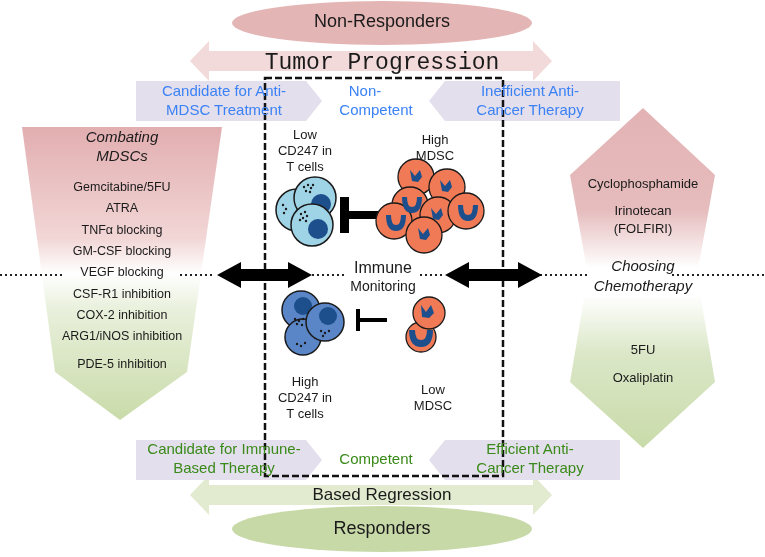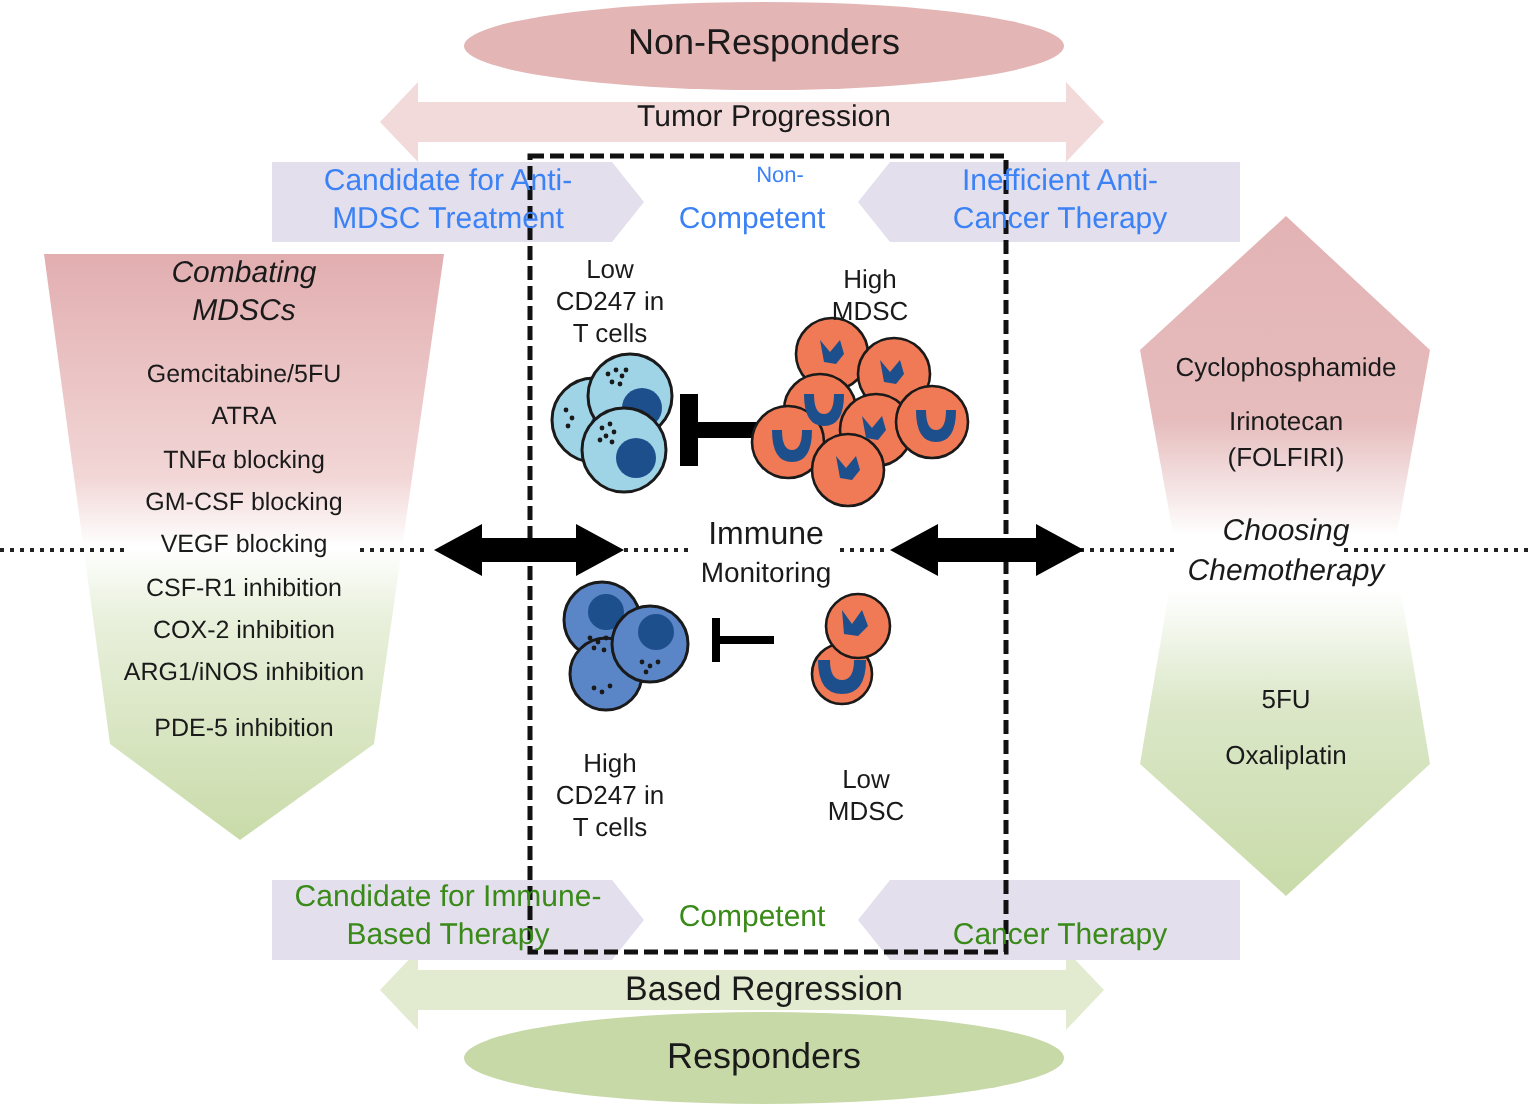--- a/index.html
+++ b/index.html
@@ -149,7 +149,7 @@
   </svg>
 
   <div class="t lbl-black" style="left:232px;top:11px;width:300px;font-size:18px;">Non-Responders</div>
-  <div class="t lbl-black" style="left:232px;top:50px;width:300px;font-size:15px;">Tumor Progression</div>
+  <div class="t lbl-black" style="left:232px;top:50px;width:300px;font-size:23px;font-family:Liberation Mono, monospace;">Tumor Progression</div>
 
   <div class="t lbl-red" style="left:136px;top:82px;width:176px;font-size:15px;">Candidate for Anti-</div>
   <div class="t lbl-red" style="left:136px;top:101px;width:176px;font-size:15px;">MDSC Treatment</div>

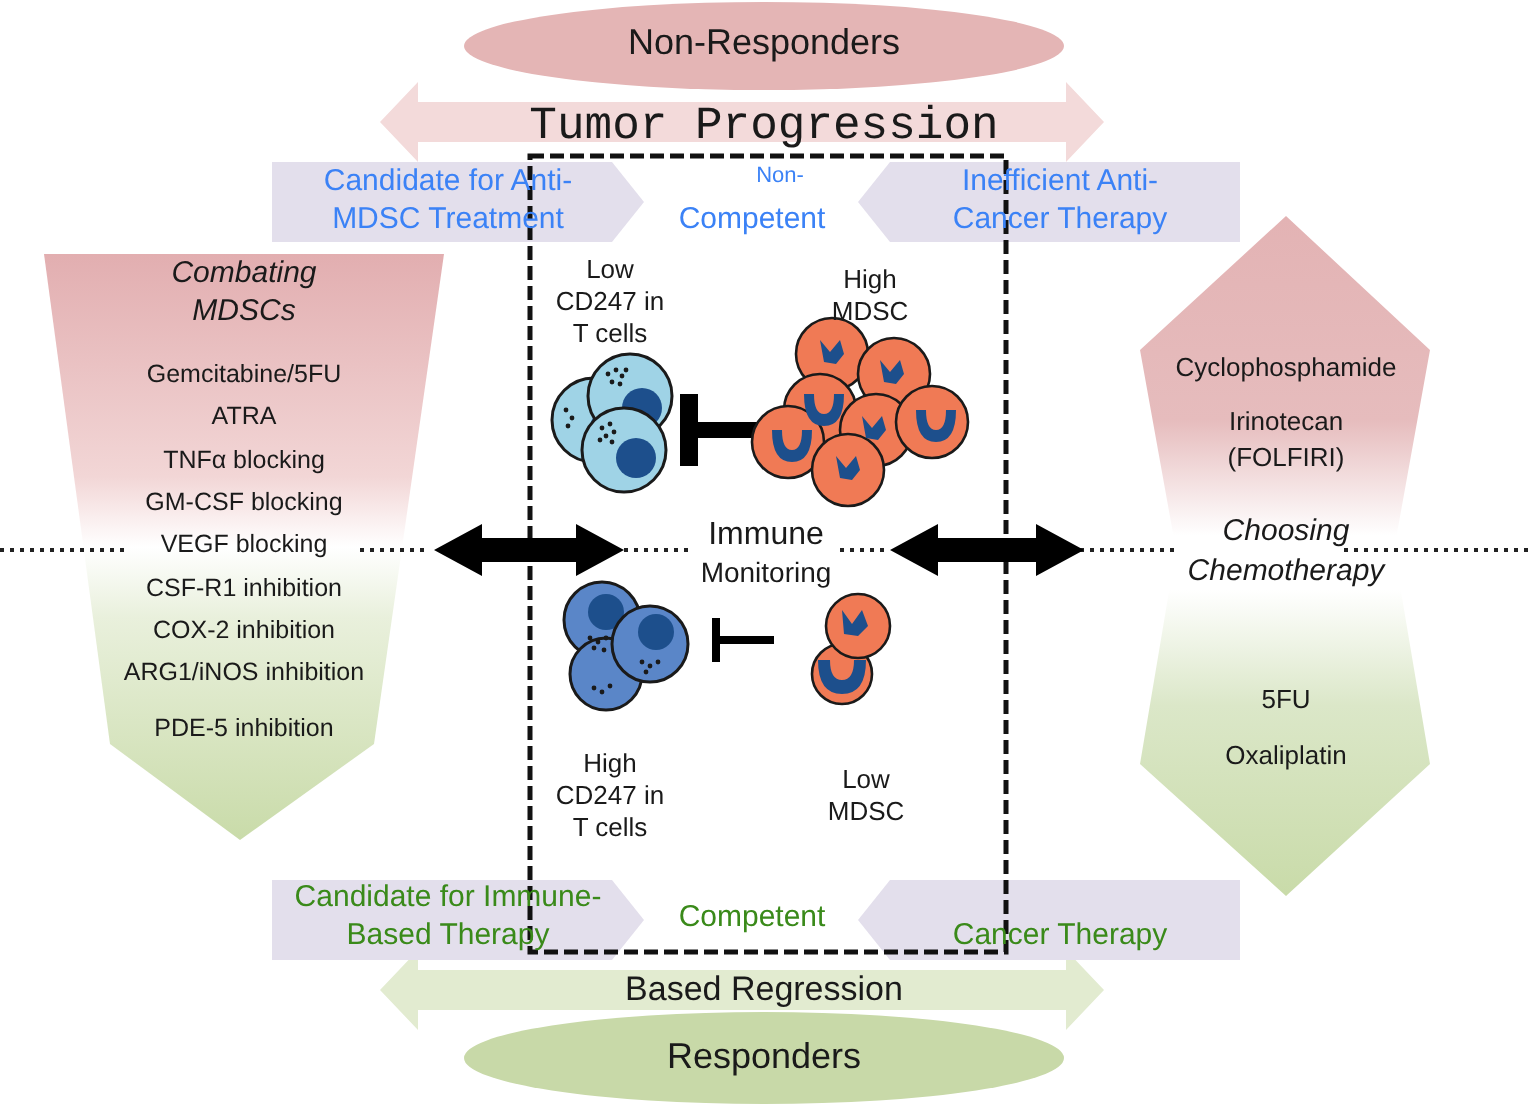--- a/index.html
+++ b/index.html
@@ -153,7 +153,7 @@
 
   <div class="t lbl-red" style="left:136px;top:82px;width:176px;font-size:15px;">Candidate for Anti-</div>
   <div class="t lbl-red" style="left:136px;top:101px;width:176px;font-size:15px;">MDSC Treatment</div>
-  <div class="t lbl-red" style="left:336px;top:82px;width:108px;font-size:11px;">Non-</div>
+  <div class="t lbl-red" style="left:311px;top:82px;width:108px;font-size:15px;">Non-</div>
   <div class="t lbl-red" style="left:322px;top:101px;width:108px;font-size:15px;">Competent</div>
   <div class="t lbl-red" style="left:440px;top:82px;width:180px;font-size:15px;">Inefficient Anti-</div>
   <div class="t lbl-red" style="left:440px;top:101px;width:180px;font-size:15px;">Cancer Therapy</div>

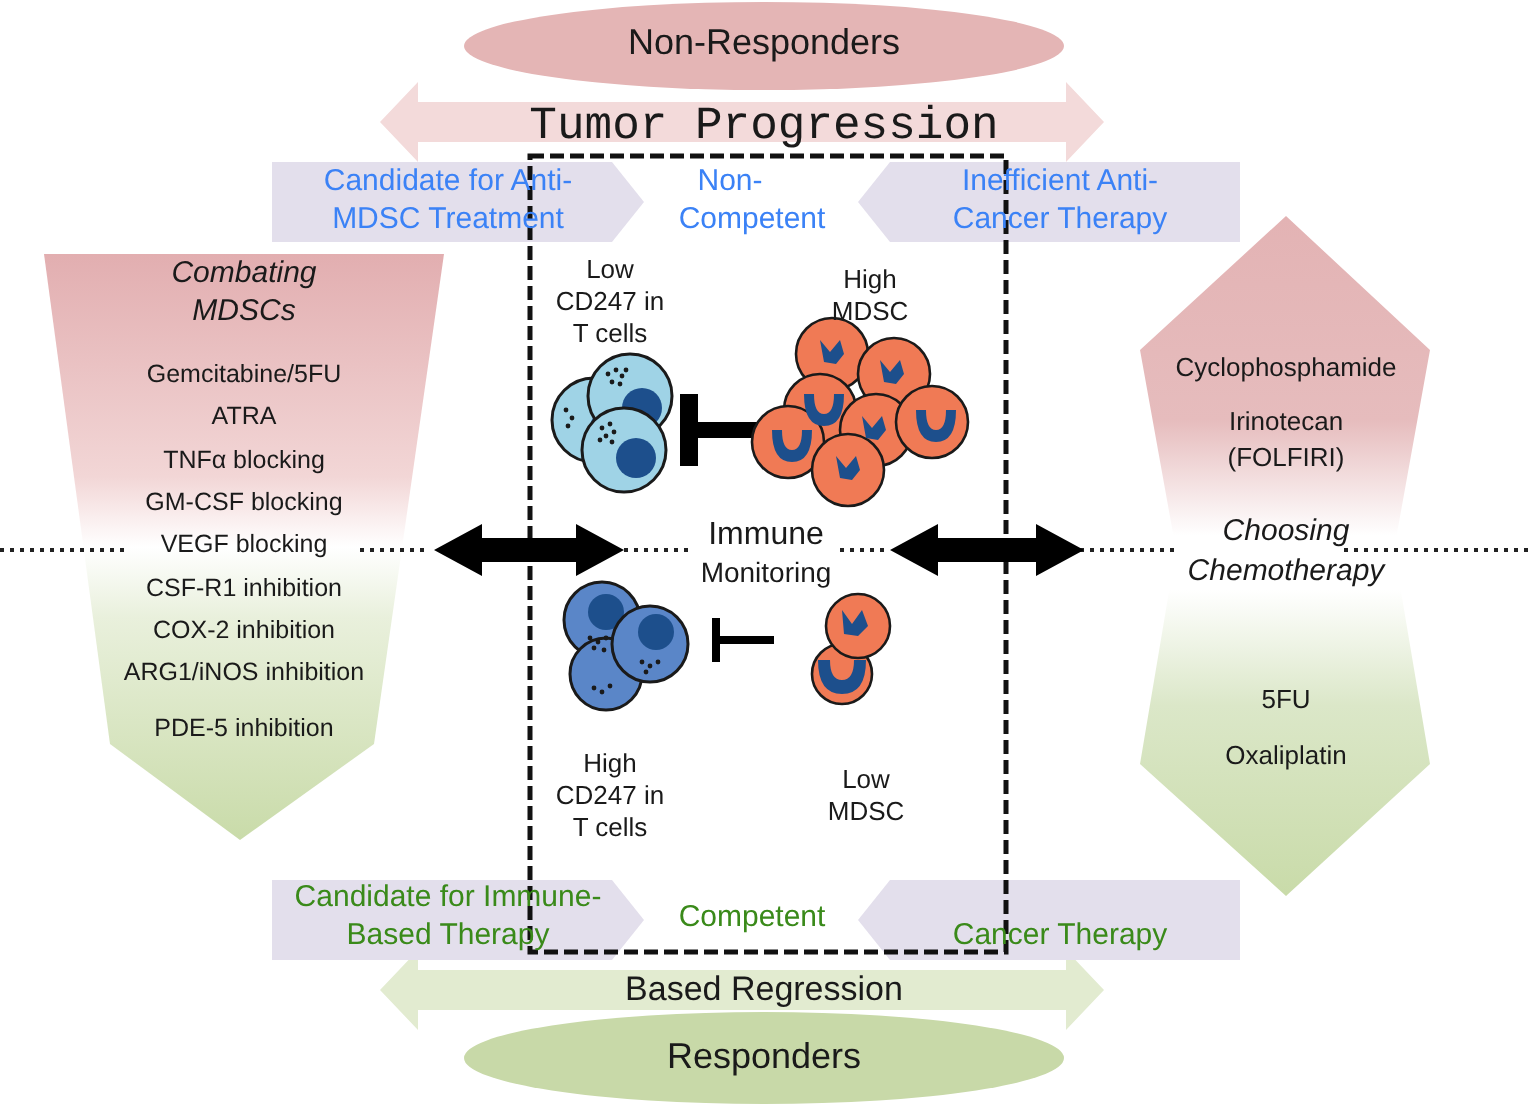--- a/index.html
+++ b/index.html
@@ -198,6 +198,7 @@
   <div class="t lbl-green" style="left:136px;top:440px;width:176px;font-size:15px;">Candidate for Immune-</div>
   <div class="t lbl-green" style="left:136px;top:459px;width:176px;font-size:15px;">Based Therapy</div>
   <div class="t lbl-green" style="left:322px;top:450px;width:108px;font-size:15px;">Competent</div>
+  <div class="t lbl-green" style="left:440px;top:440px;width:180px;font-size:15px;">Efficient Anti-</div>
   <div class="t lbl-green" style="left:440px;top:459px;width:180px;font-size:15px;">Cancer Therapy</div>
 
   <div class="t lbl-black" style="left:232px;top:485px;width:300px;font-size:17px;">Based Regression</div>

